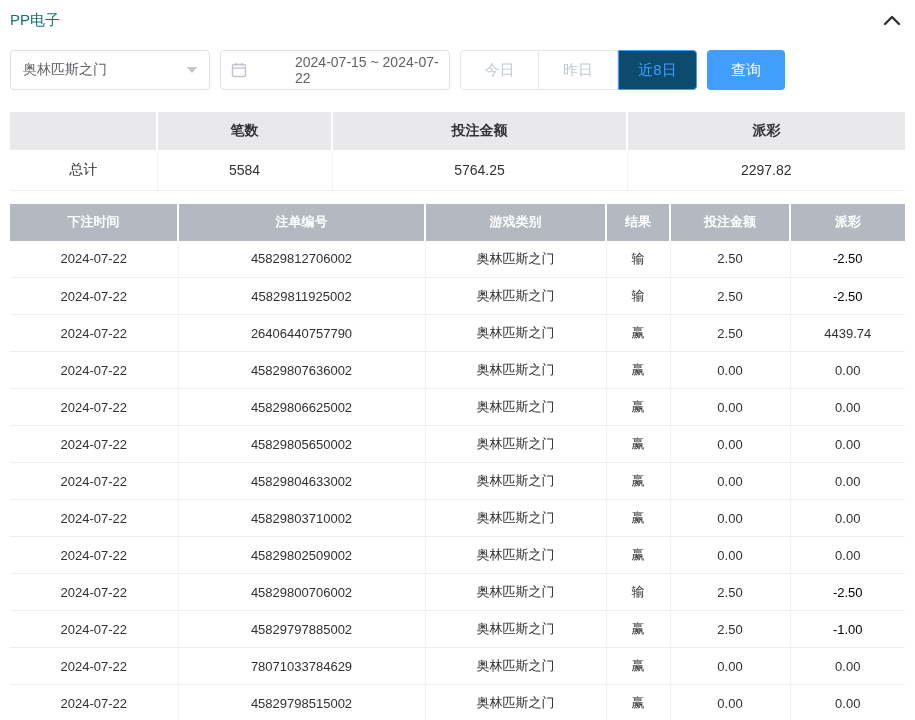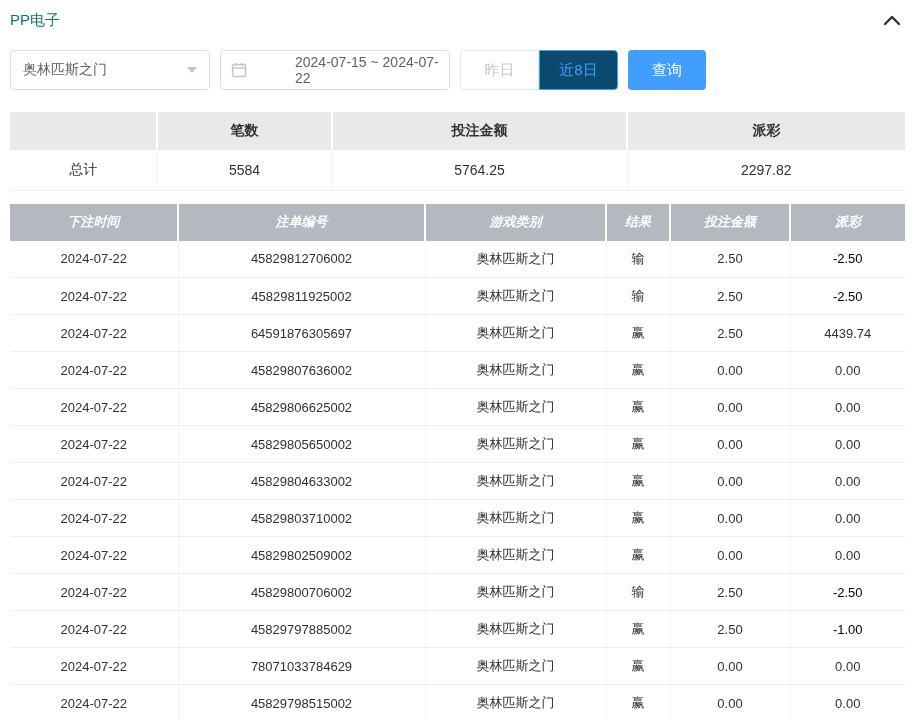--- a/index.html
+++ b/index.html
@@ -127,6 +127,7 @@
     </div>
 
     <div class="btn-group">
+      <button class="qbtn">今日</button>
       <button class="qbtn">昨日</button>
       <button class="qbtn active">近8日</button>
     </div>

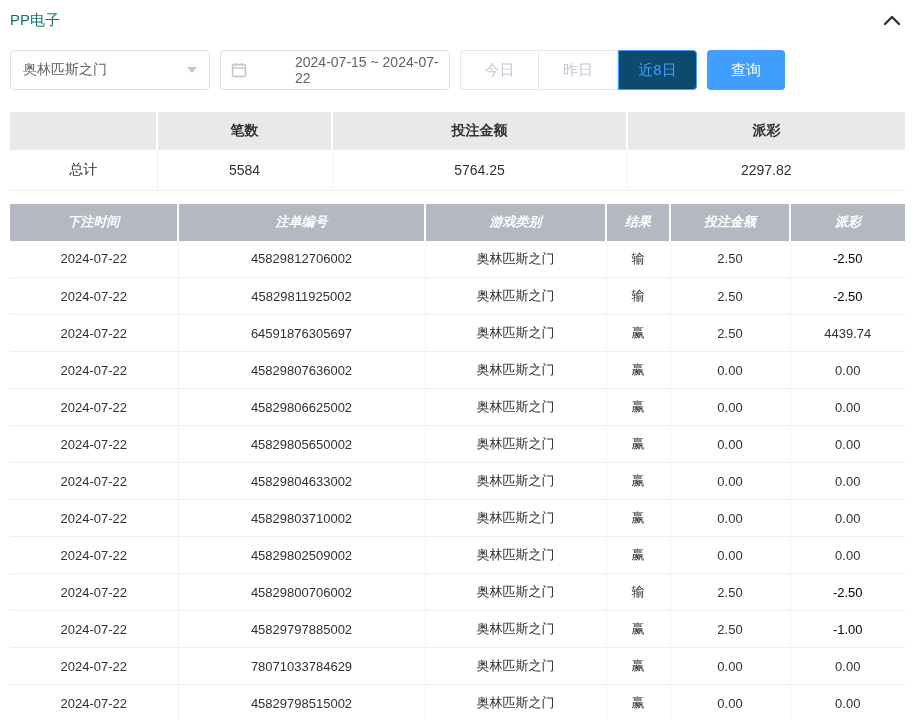--- a/index.html
+++ b/index.html
@@ -84,7 +84,6 @@
     height: 37px; background: #b4b8c1; color: #fff;
     font-weight: 700; text-align: center;
     border-right: 2px solid #fff;
-    font-style: italic;
   }
   .data-table th:last-child { border-right: none; }
   .data-table td {

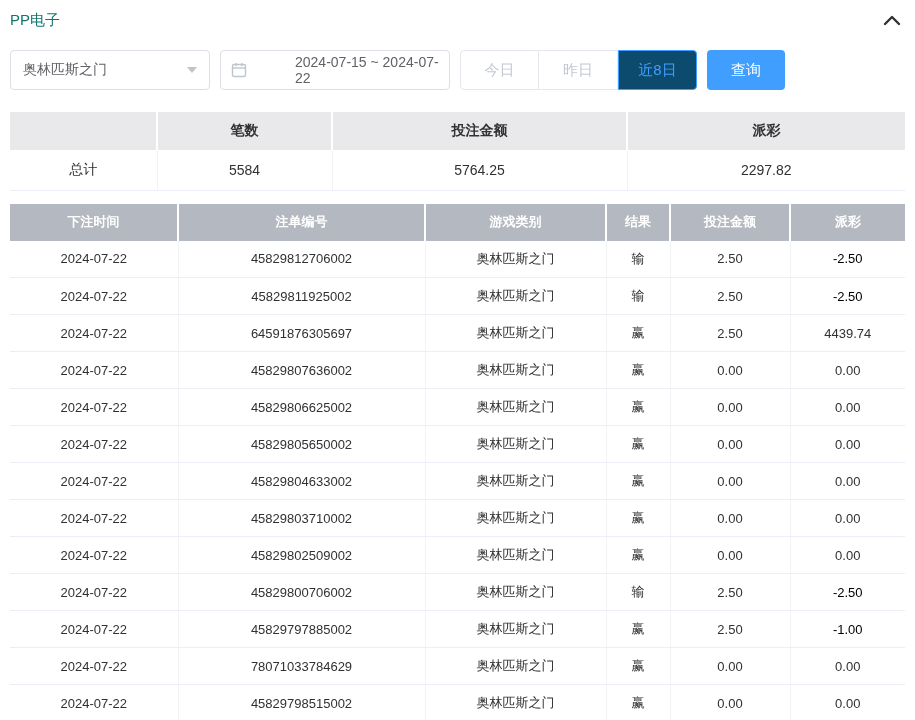--- a/index.html
+++ b/index.html
@@ -197,7 +197,7 @@
         </tr>
         <tr>
           <td>2024-07-22</td>
-          <td>64591876305697</td>
+          <td>26406440757790</td>
           <td>奥林匹斯之门</td>
           <td>赢</td>
           <td>2.50</td>

